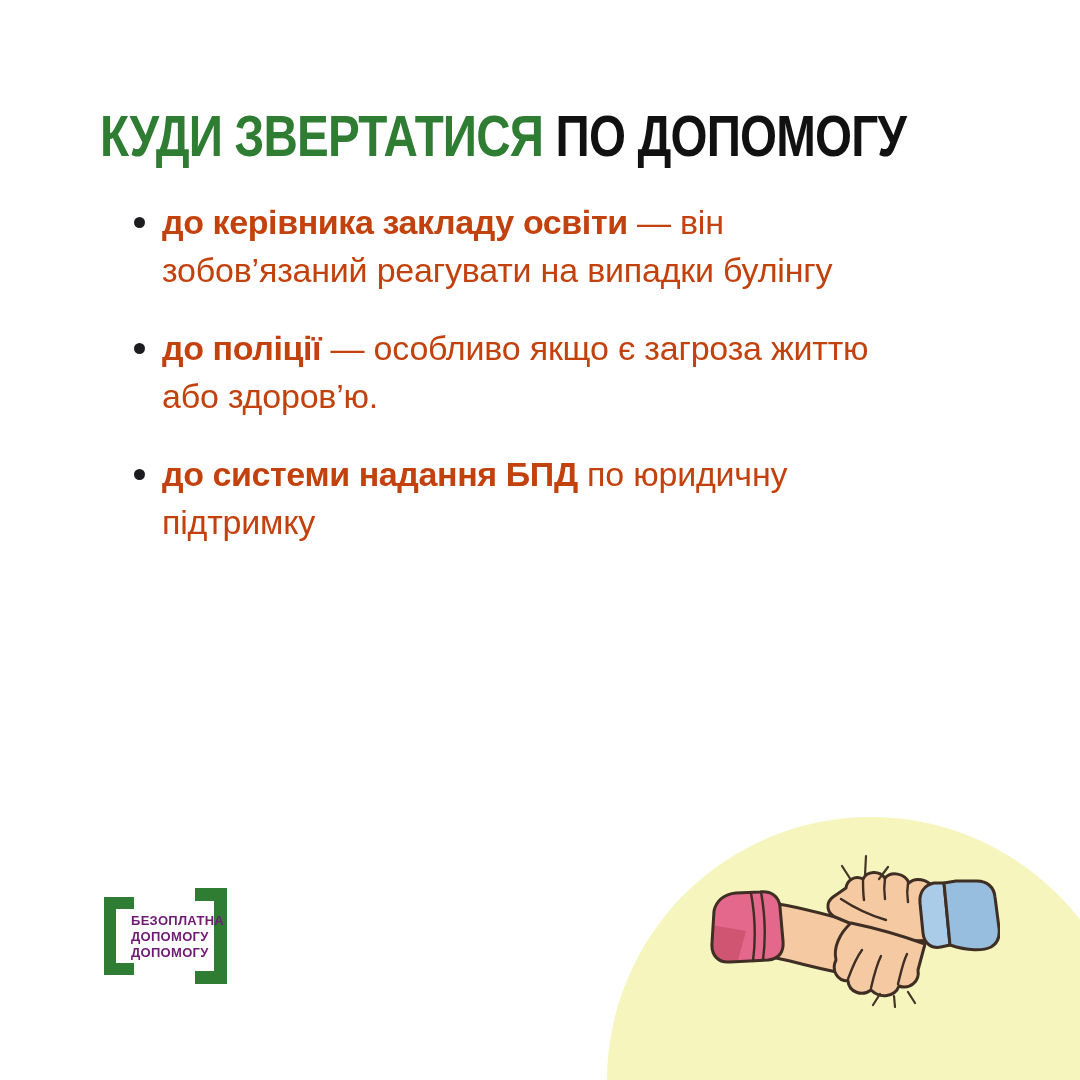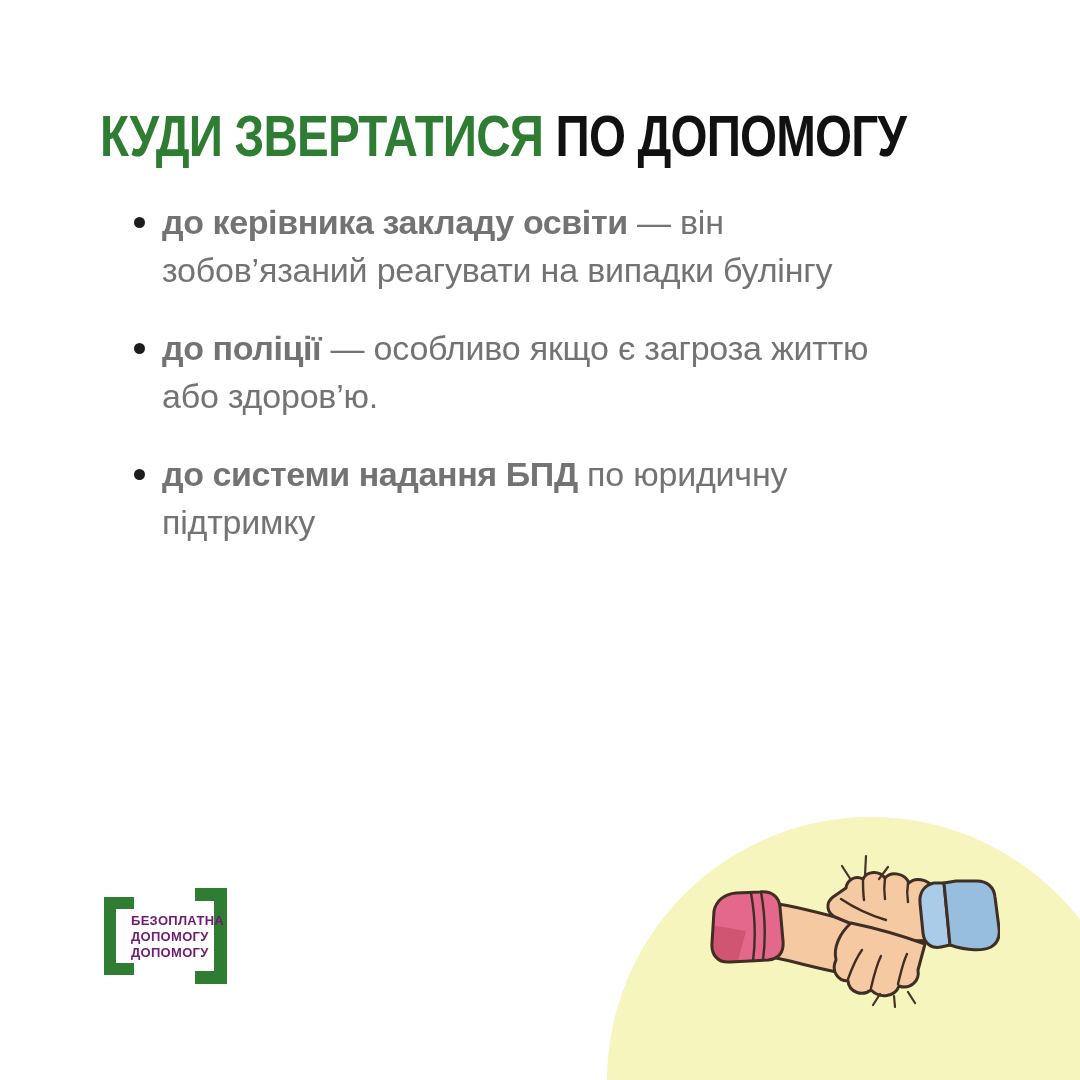--- a/index.html
+++ b/index.html
@@ -21,7 +21,7 @@
   ul.points{list-style:none;margin:30px 0 0 0;padding:0;}
   ul.points li{
     position:relative;padding-left:62px;margin-top:30px;font-size:34px;
-    line-height:48px;color:#737373;max-width:720px;letter-spacing:-0.2px;
+    line-height:48px;color:#c2410c;max-width:720px;letter-spacing:-0.2px;
   }
   .dot{
     position:absolute;left:34px;top:19px;width:11px;height:11px;

